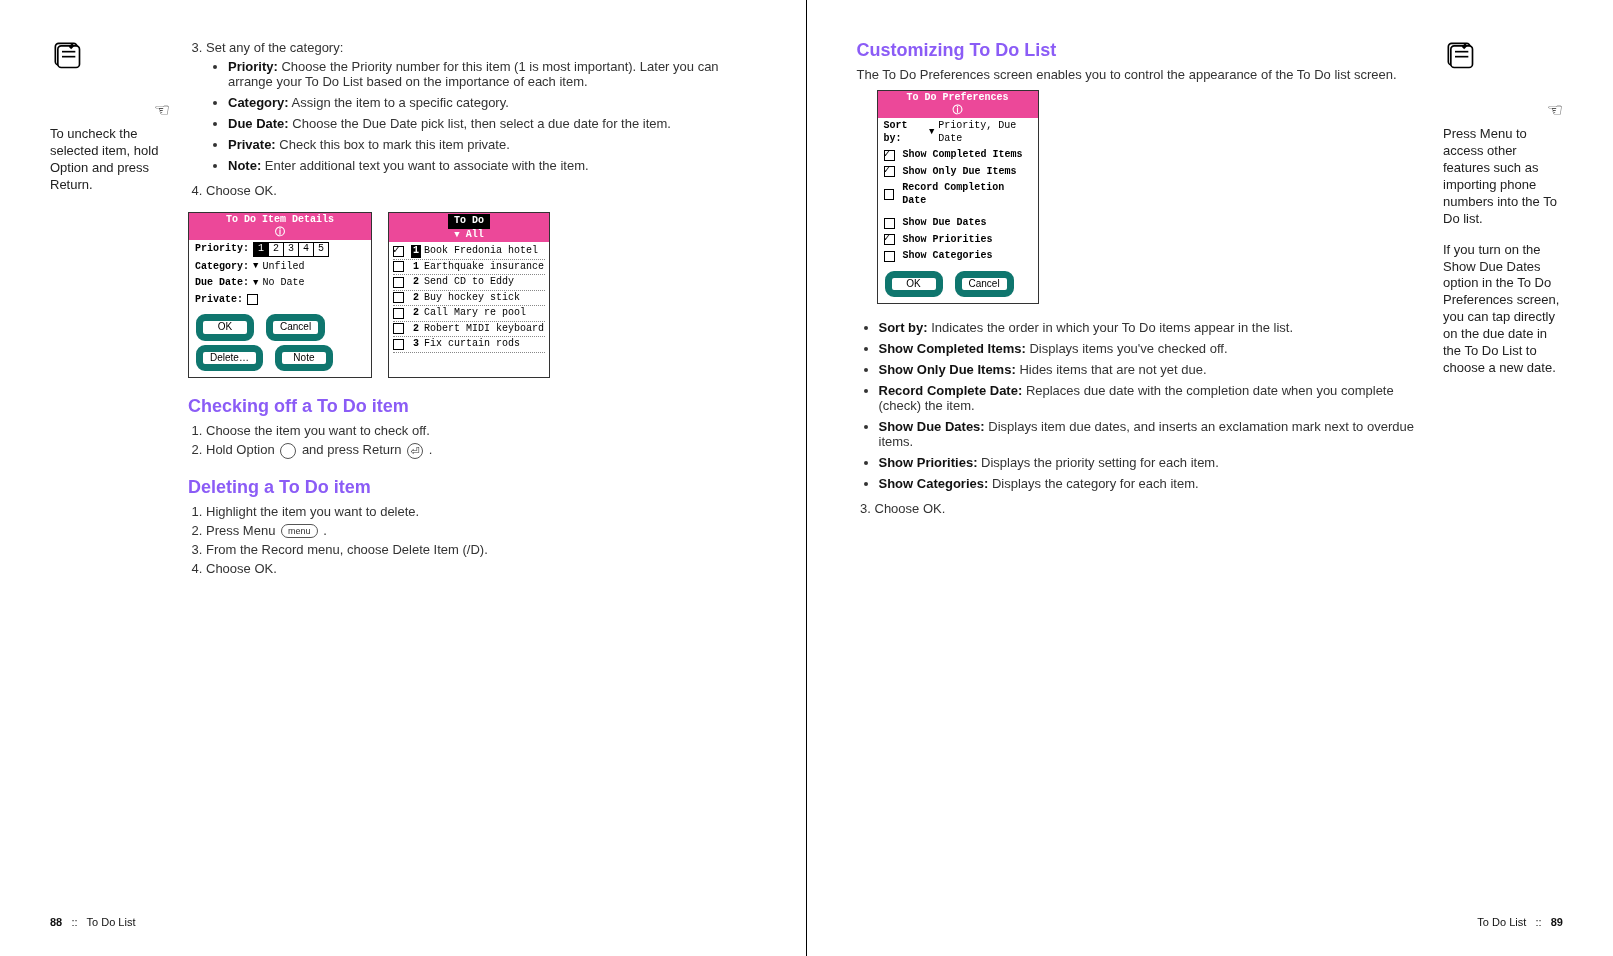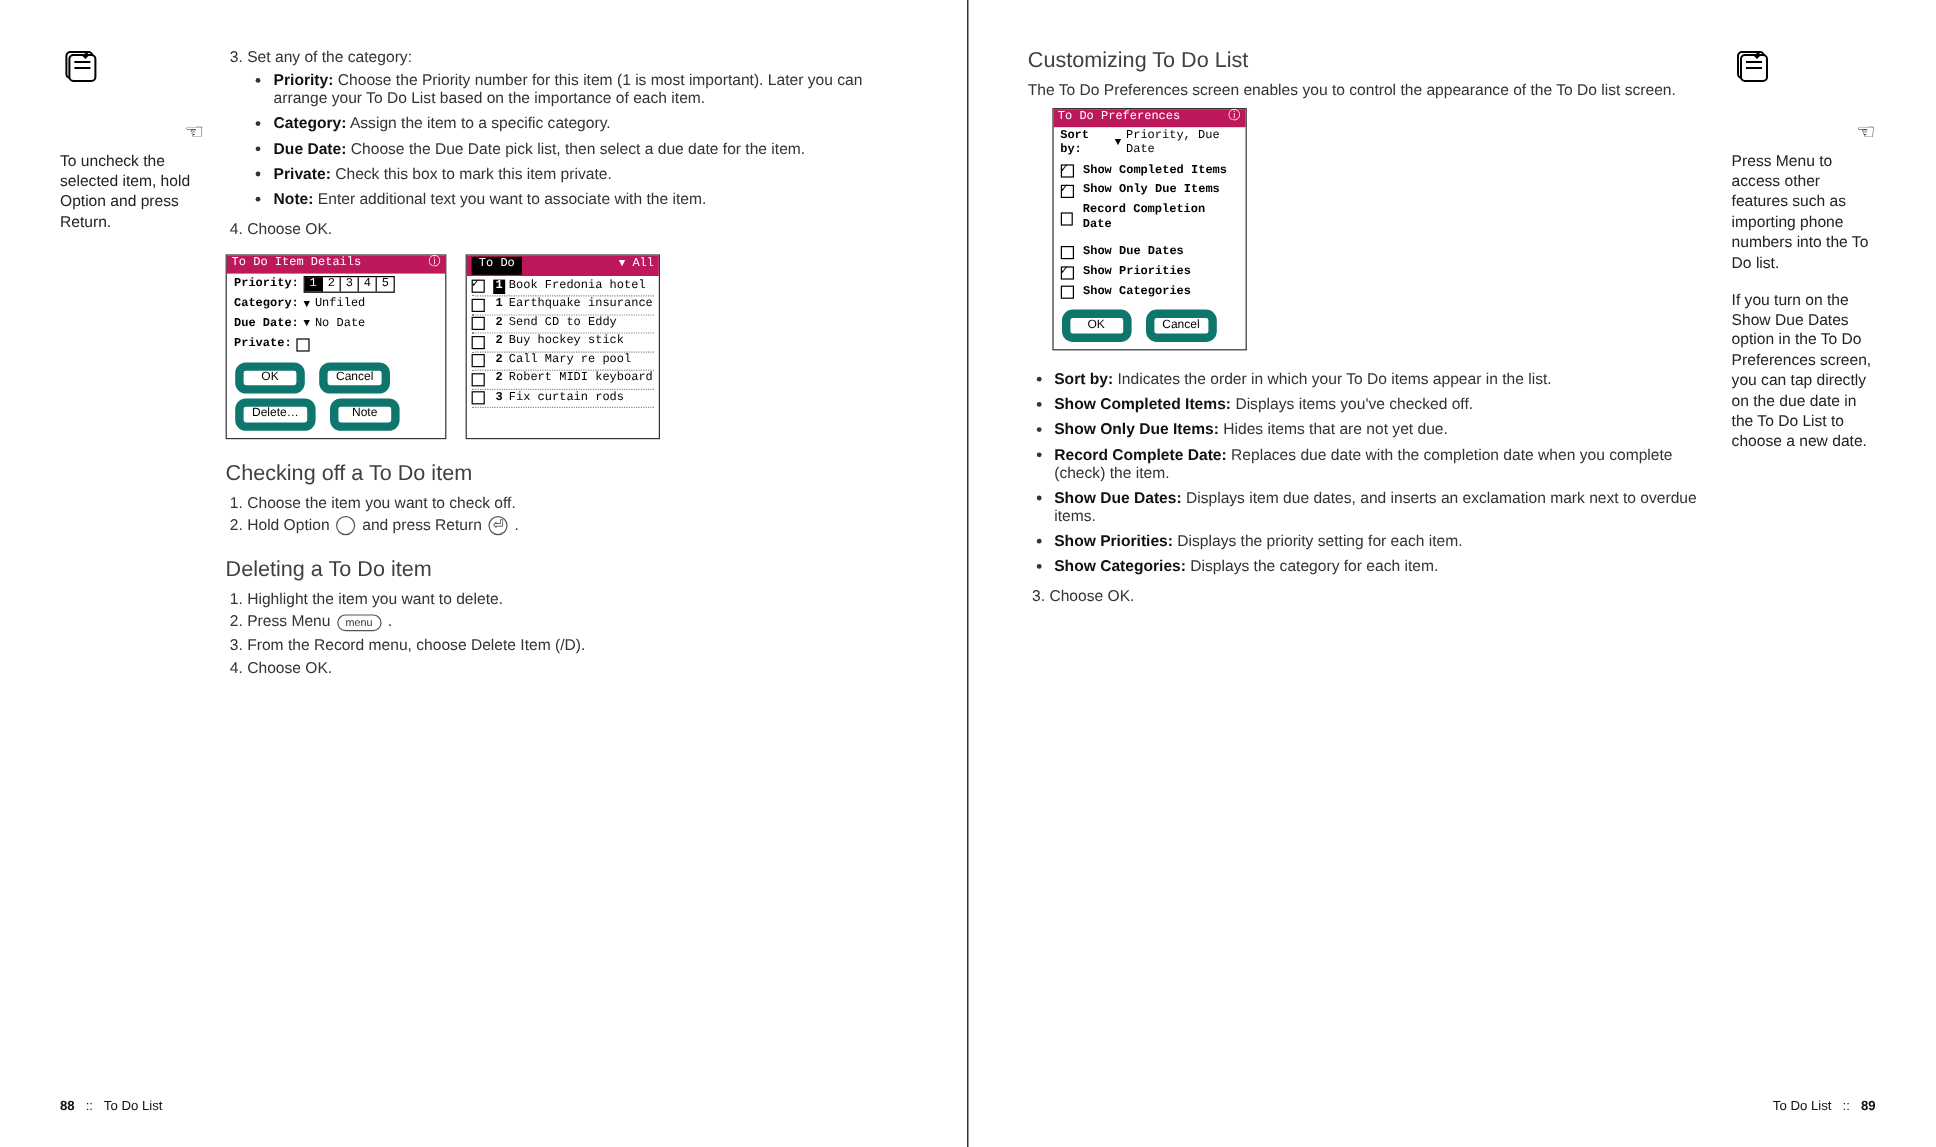--- a/index.html
+++ b/index.html
@@ -58,9 +58,9 @@
   .bold-term { font-weight: 600; color: #111; }
   h2.section {
     font-size: 18px;
-    font-weight: 400;
+    font-weight: 700;
     margin: 18px 0 6px 0;
-    color: #404040;
+    color: #8b5cf6;
   }
   .key-circle {
     display: inline-block;

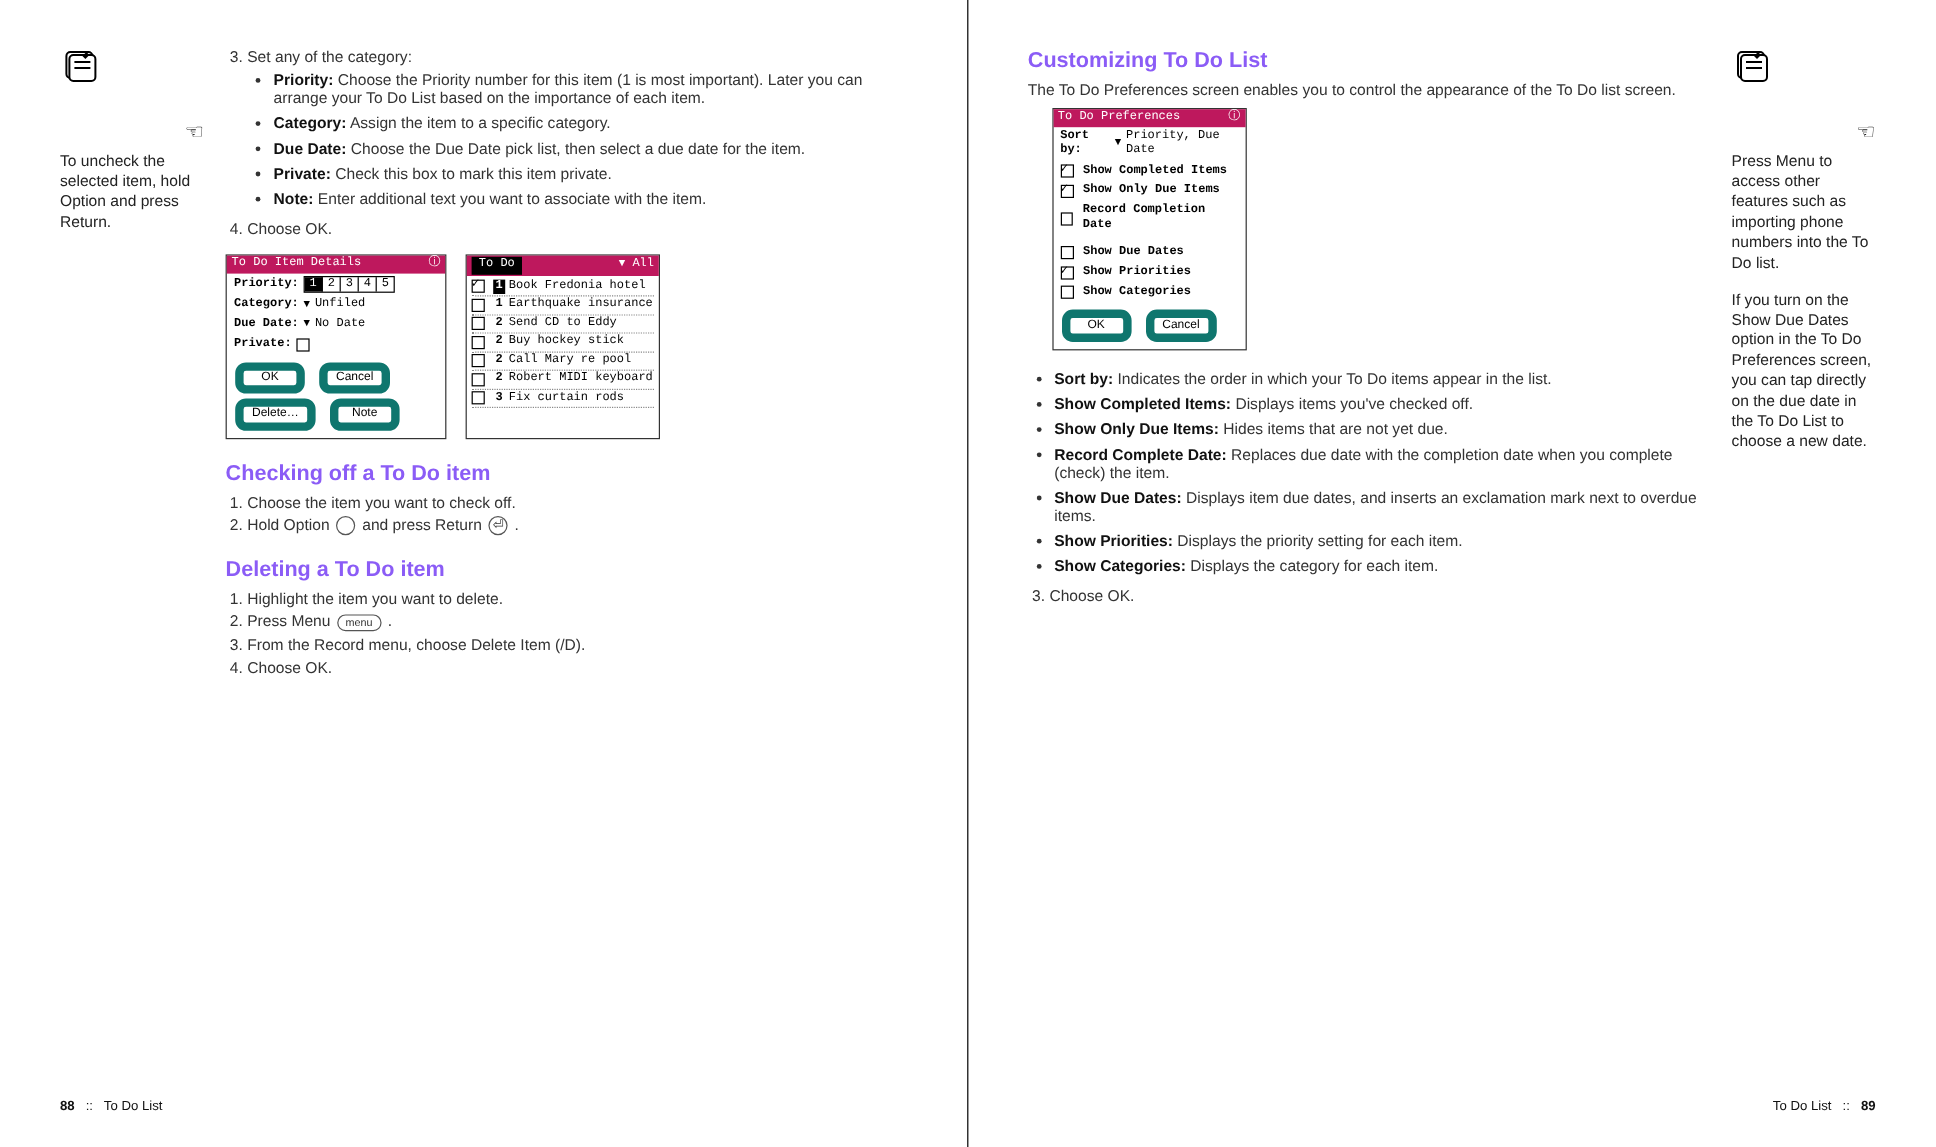--- a/index.html
+++ b/index.html
@@ -97,12 +97,13 @@
   }
   .palm .title-bar {
     display: flex;
-    background: #be185d;
+    background: #ec4899;
     color: #fff;
     padding: 1px 4px;
-    font-weight: normal;
+    font-weight: bold;
     justify-content: space-between;
     align-items: center;
+    flex-direction: column;
   }
   .palm .title-bar.split .ttab { background:#000; color:#fff; padding:1px 6px; }
   .palm .title-bar.split .right { }

